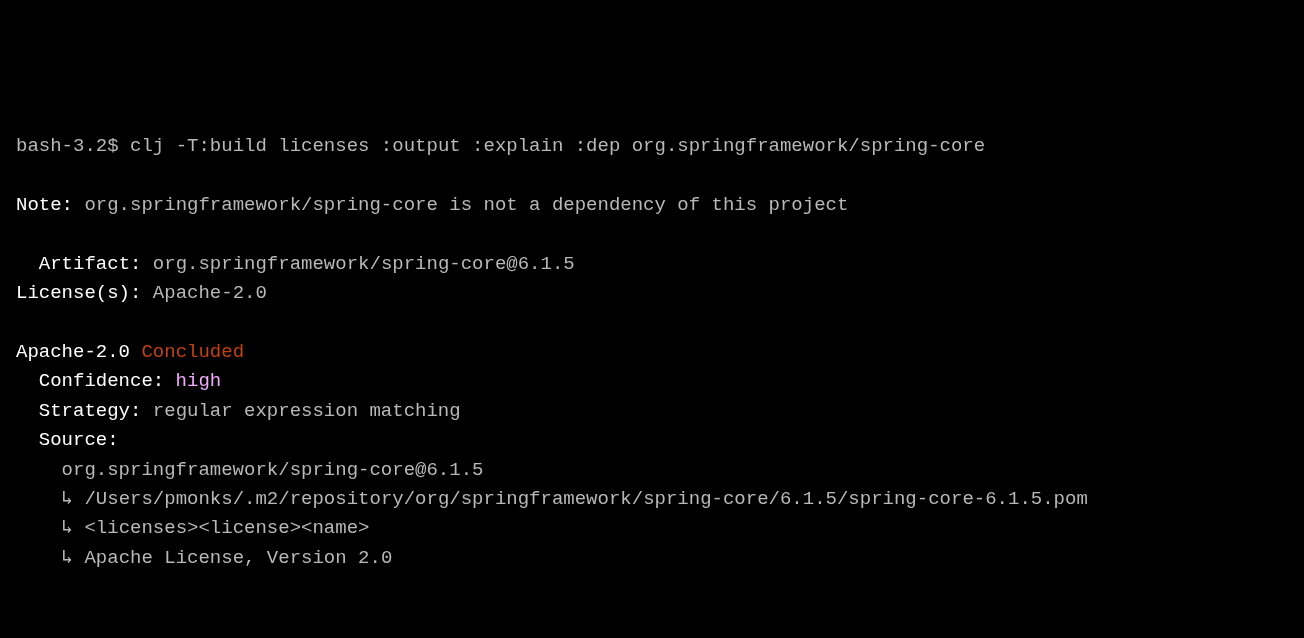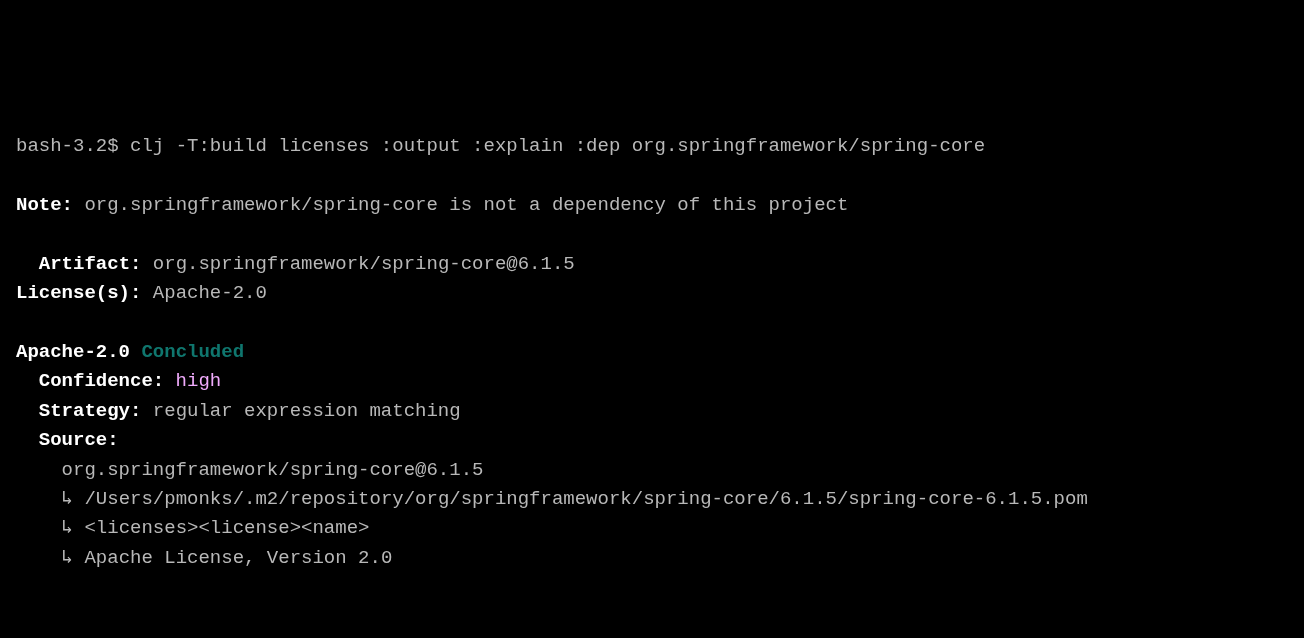--- a/index.html
+++ b/index.html
@@ -22,7 +22,7 @@
     }
     .bold {
       color: #ffffff;
-      font-weight: bold;
+      font-weight: normal;
     }
     .yellow {
       color: #0f766e;

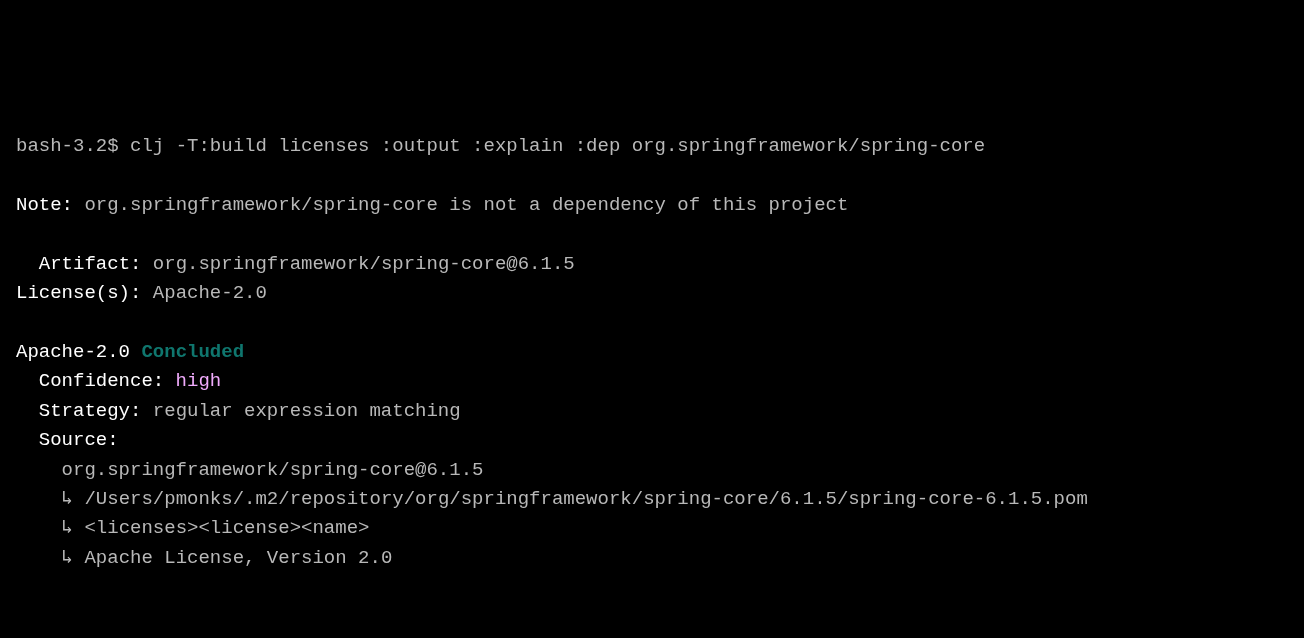--- a/index.html
+++ b/index.html
@@ -25,8 +25,8 @@
       font-weight: normal;
     }
     .yellow {
-      color: #0f766e;
-      font-weight: bold;
+      color: #c2410c;
+      font-weight: normal;
     }
     .green {
       color: #f0abfc;

